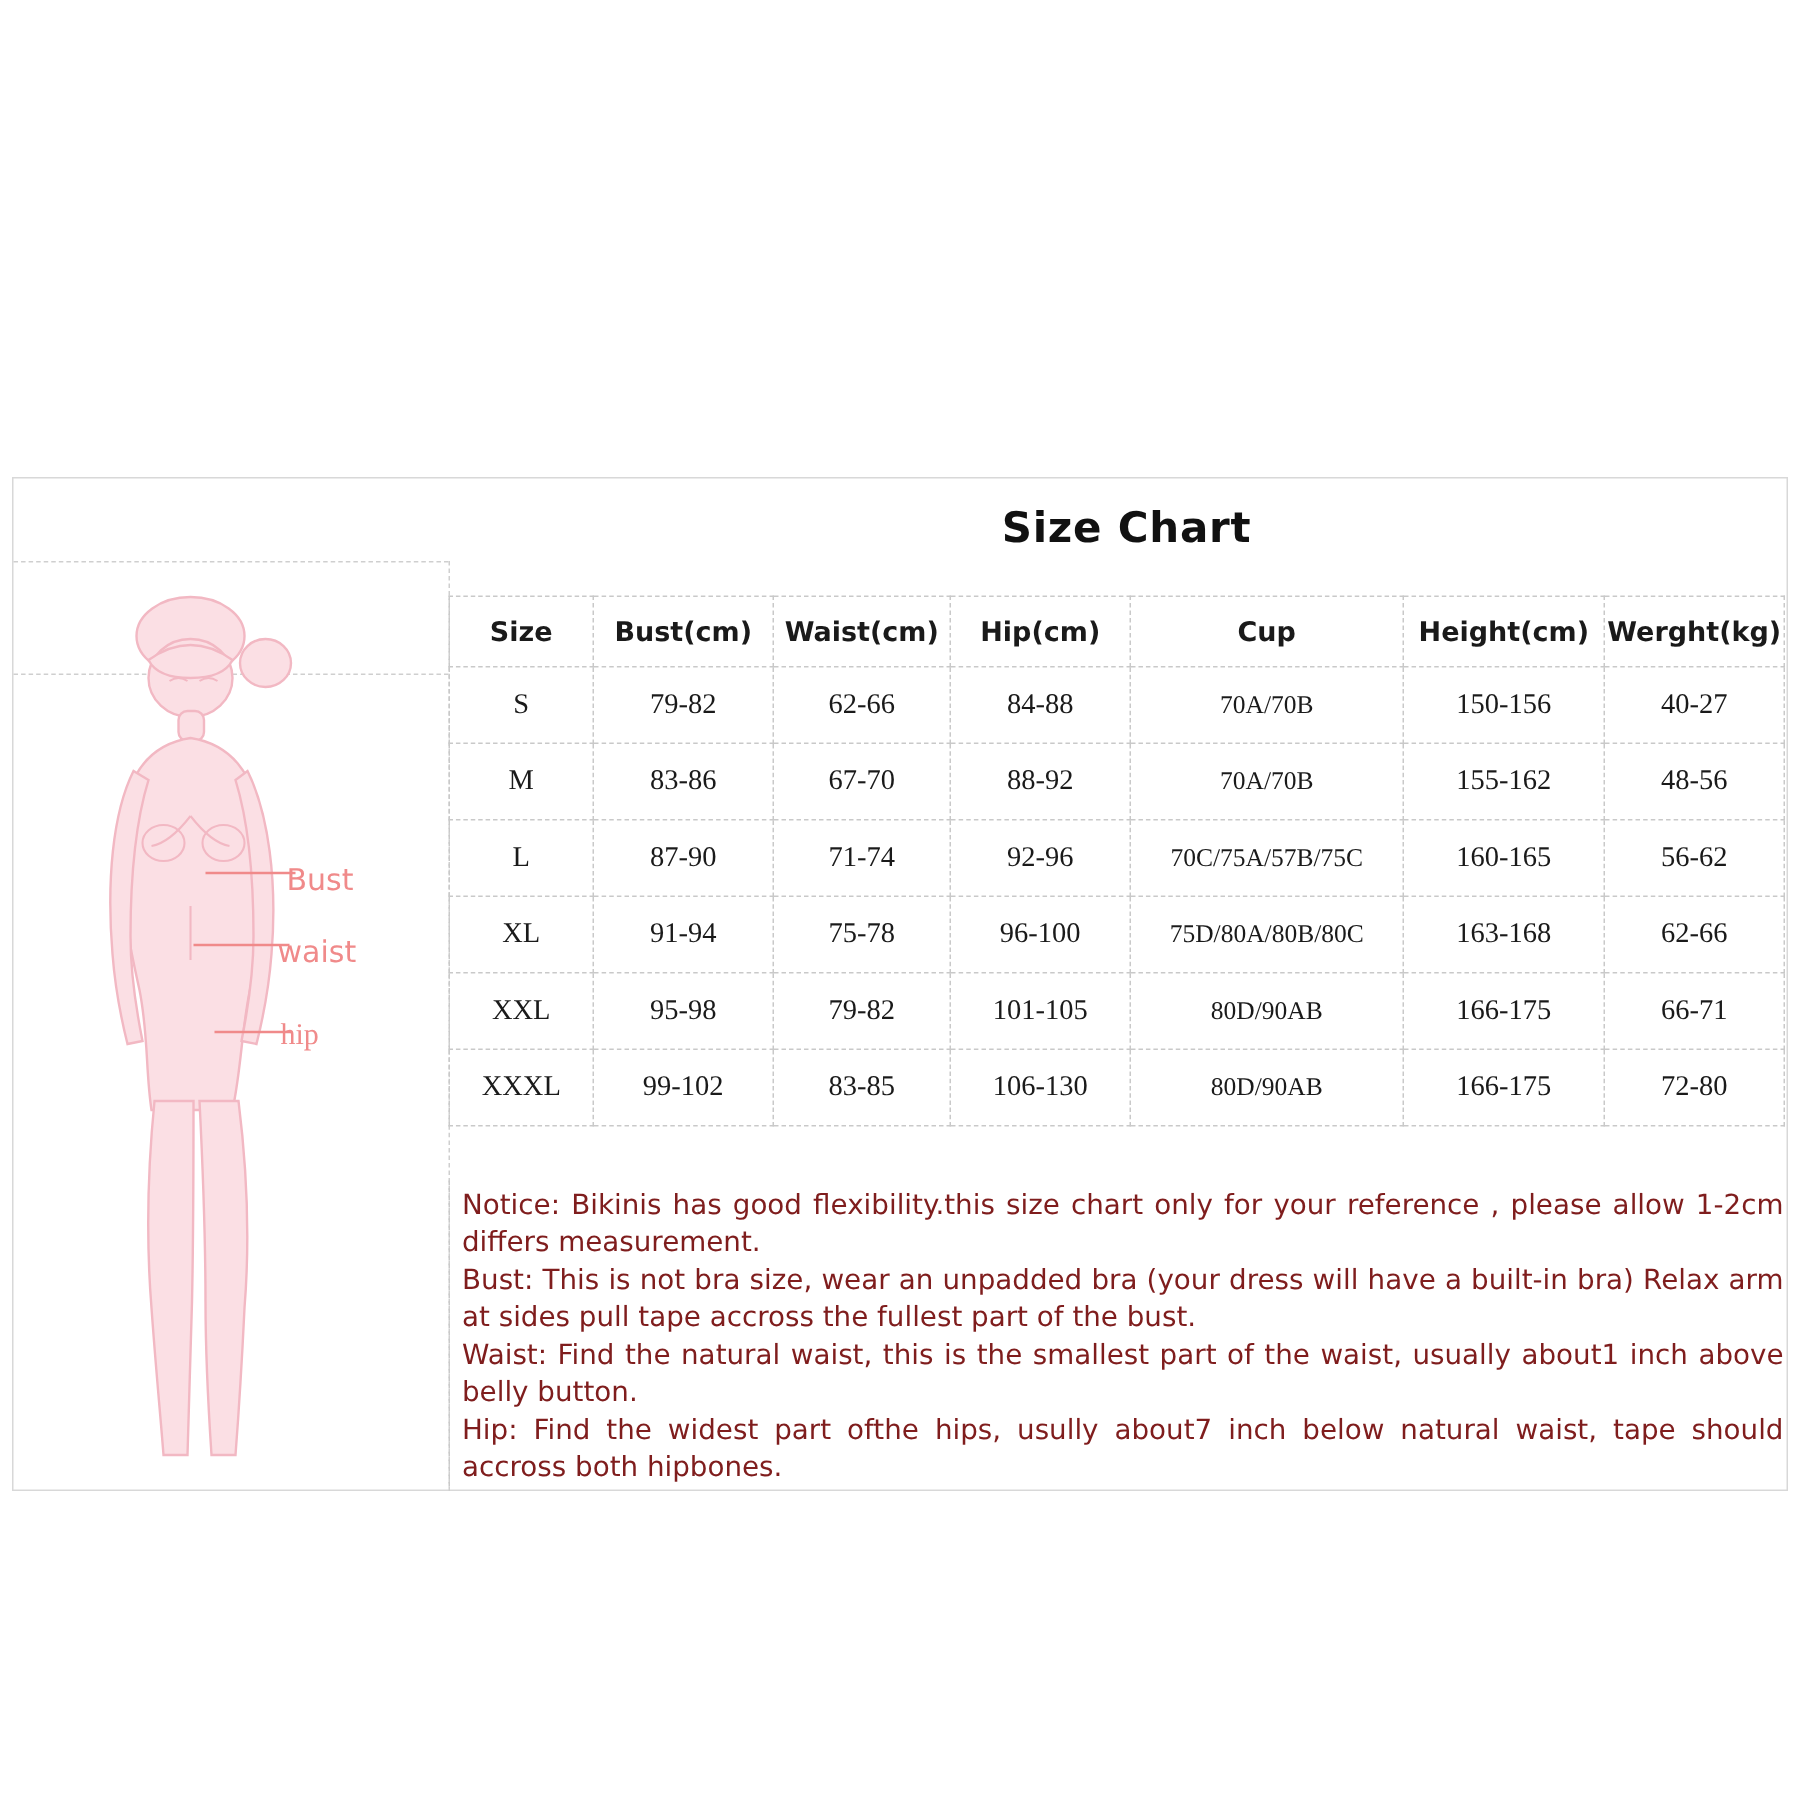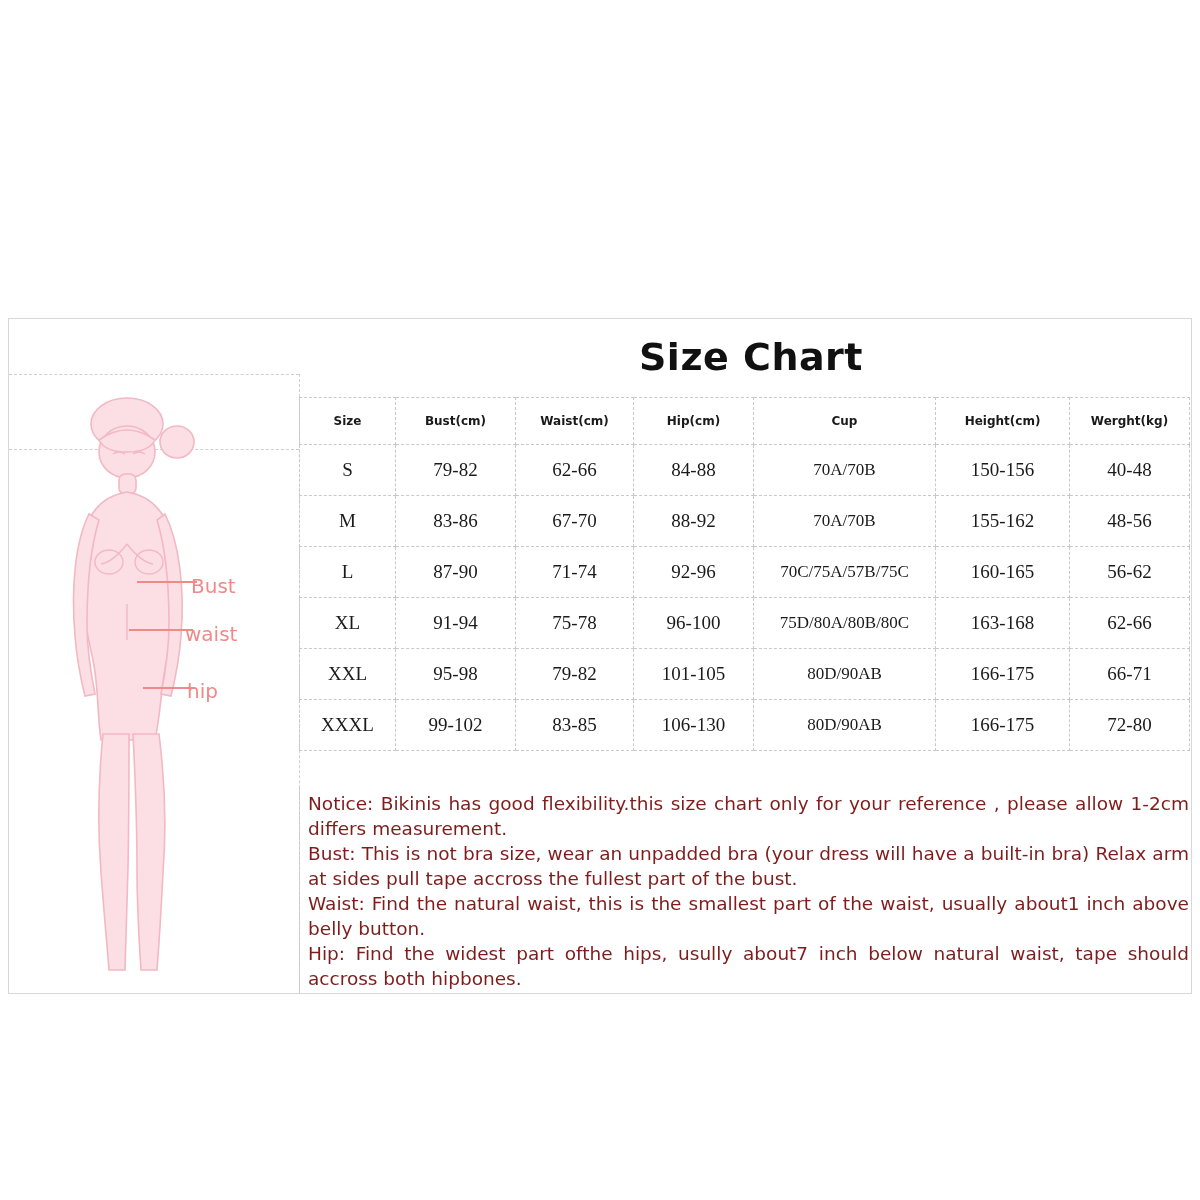--- a/index.html
+++ b/index.html
@@ -37,7 +37,7 @@
     text-align: center;
     font-family: "DejaVu Sans", sans-serif;
     font-weight: bold;
-    font-size: 38px;
+    font-size: 28px;
     letter-spacing: 0.5px;
     color: #111;
   }

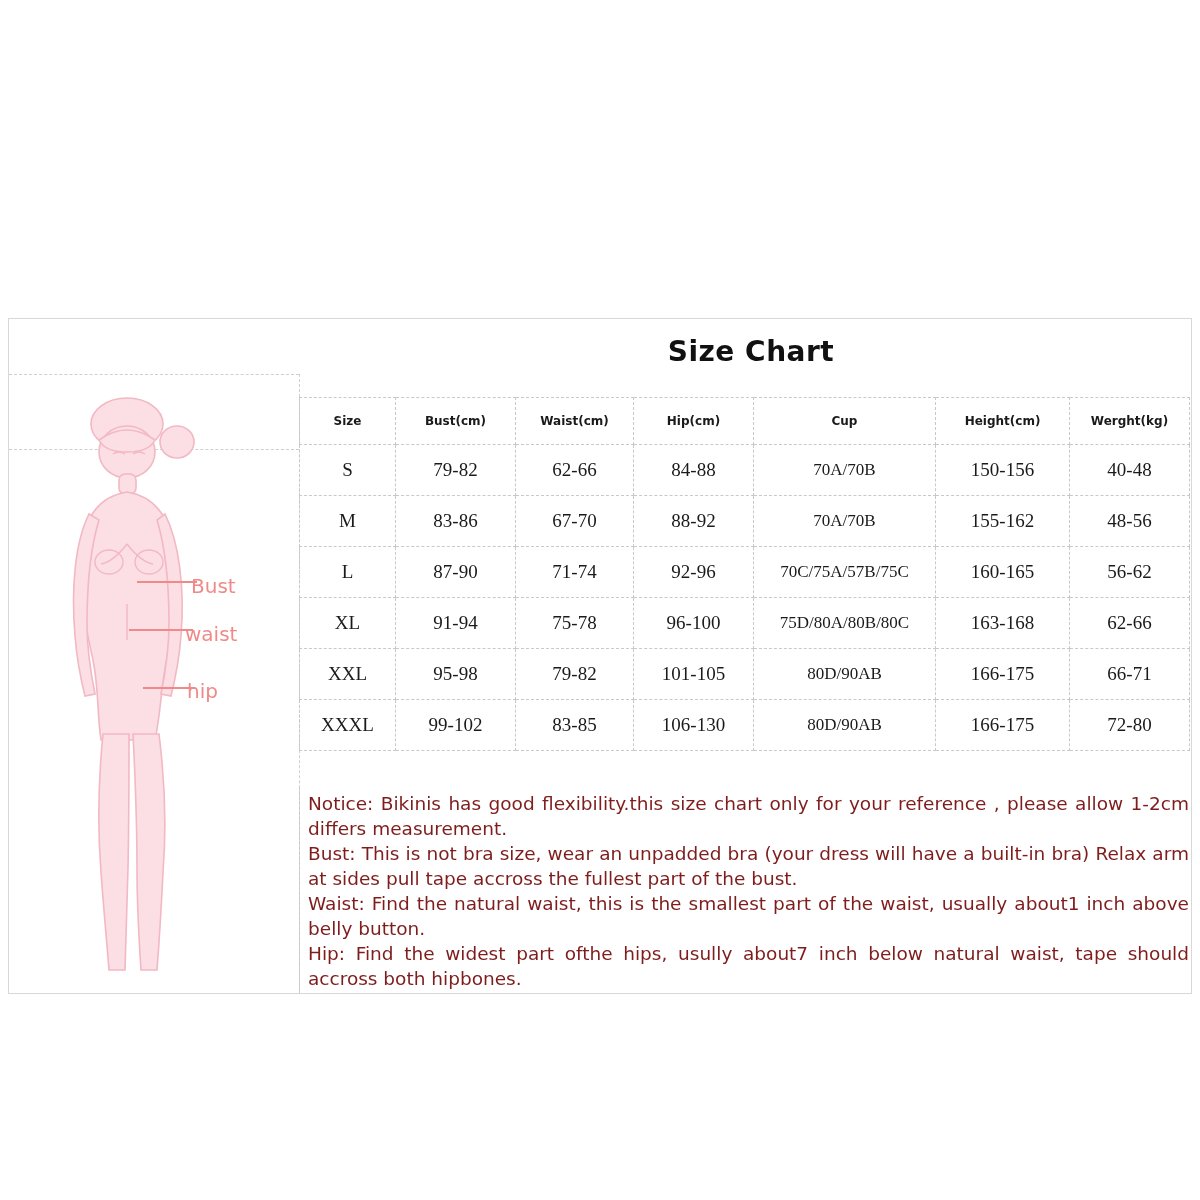--- a/index.html
+++ b/index.html
@@ -93,7 +93,7 @@
   #size-table thead th {
     font-weight: bold;
     font-family: "DejaVu Sans", sans-serif;
-    font-size: 12px;
+    font-size: 18px;
     height: 46px;
   }
   #size-table tbody td.cell-cup {

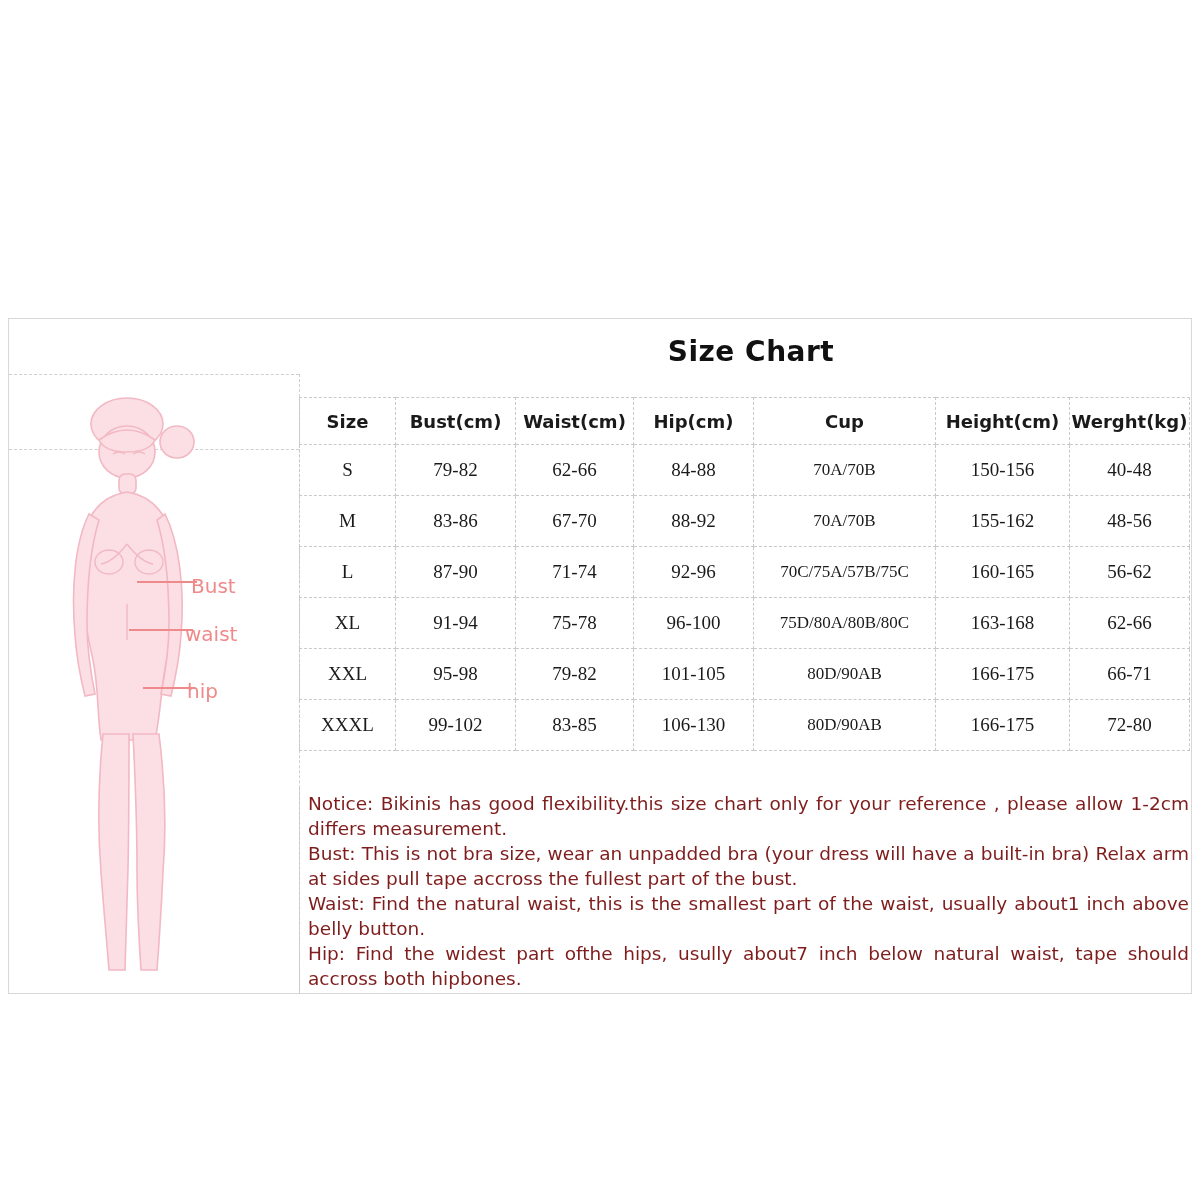--- a/index.html
+++ b/index.html
@@ -223,7 +223,7 @@
         <td>84-88</td>
         <td class="cell-cup">70A/70B</td>
         <td>150-156</td>
-        <td>40-48</td>
+        <td>40-27</td>
       </tr>
       <tr>
         <td>M</td>

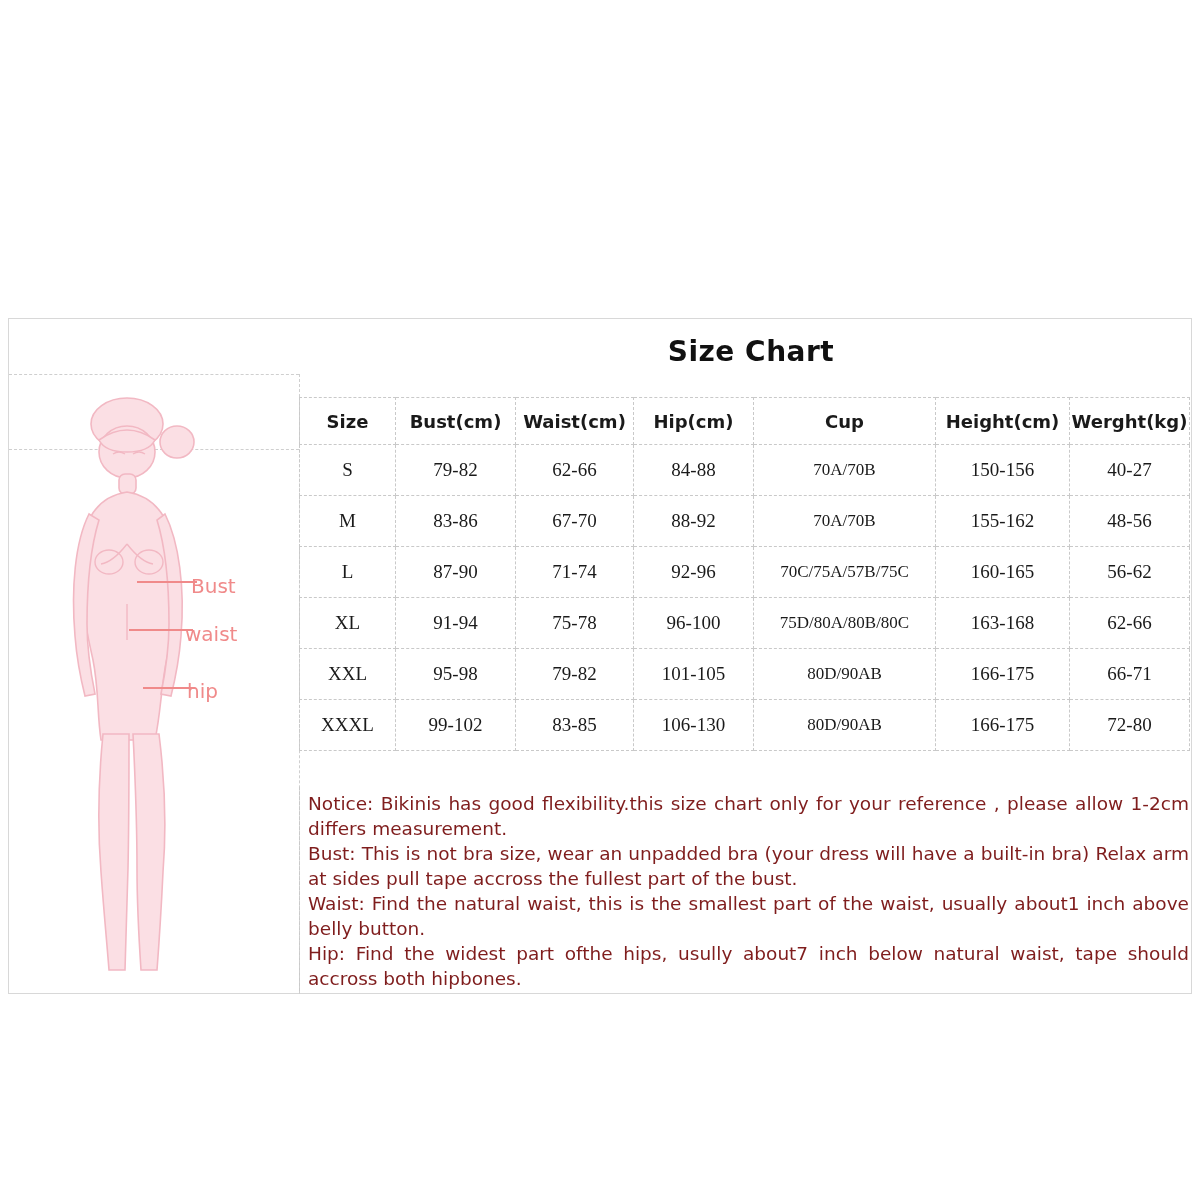--- a/index.html
+++ b/index.html
@@ -61,7 +61,7 @@
   }
   #label-bust  { left: 182px; top: 200px; }
   #label-waist { left: 176px; top: 248px; }
-  #label-hip   { left: 178px; top: 305px; }
+  #label-hip   { left: 178px; top: 305px; font-family: Liberation Serif, serif; }
 
   
   #size-table {

